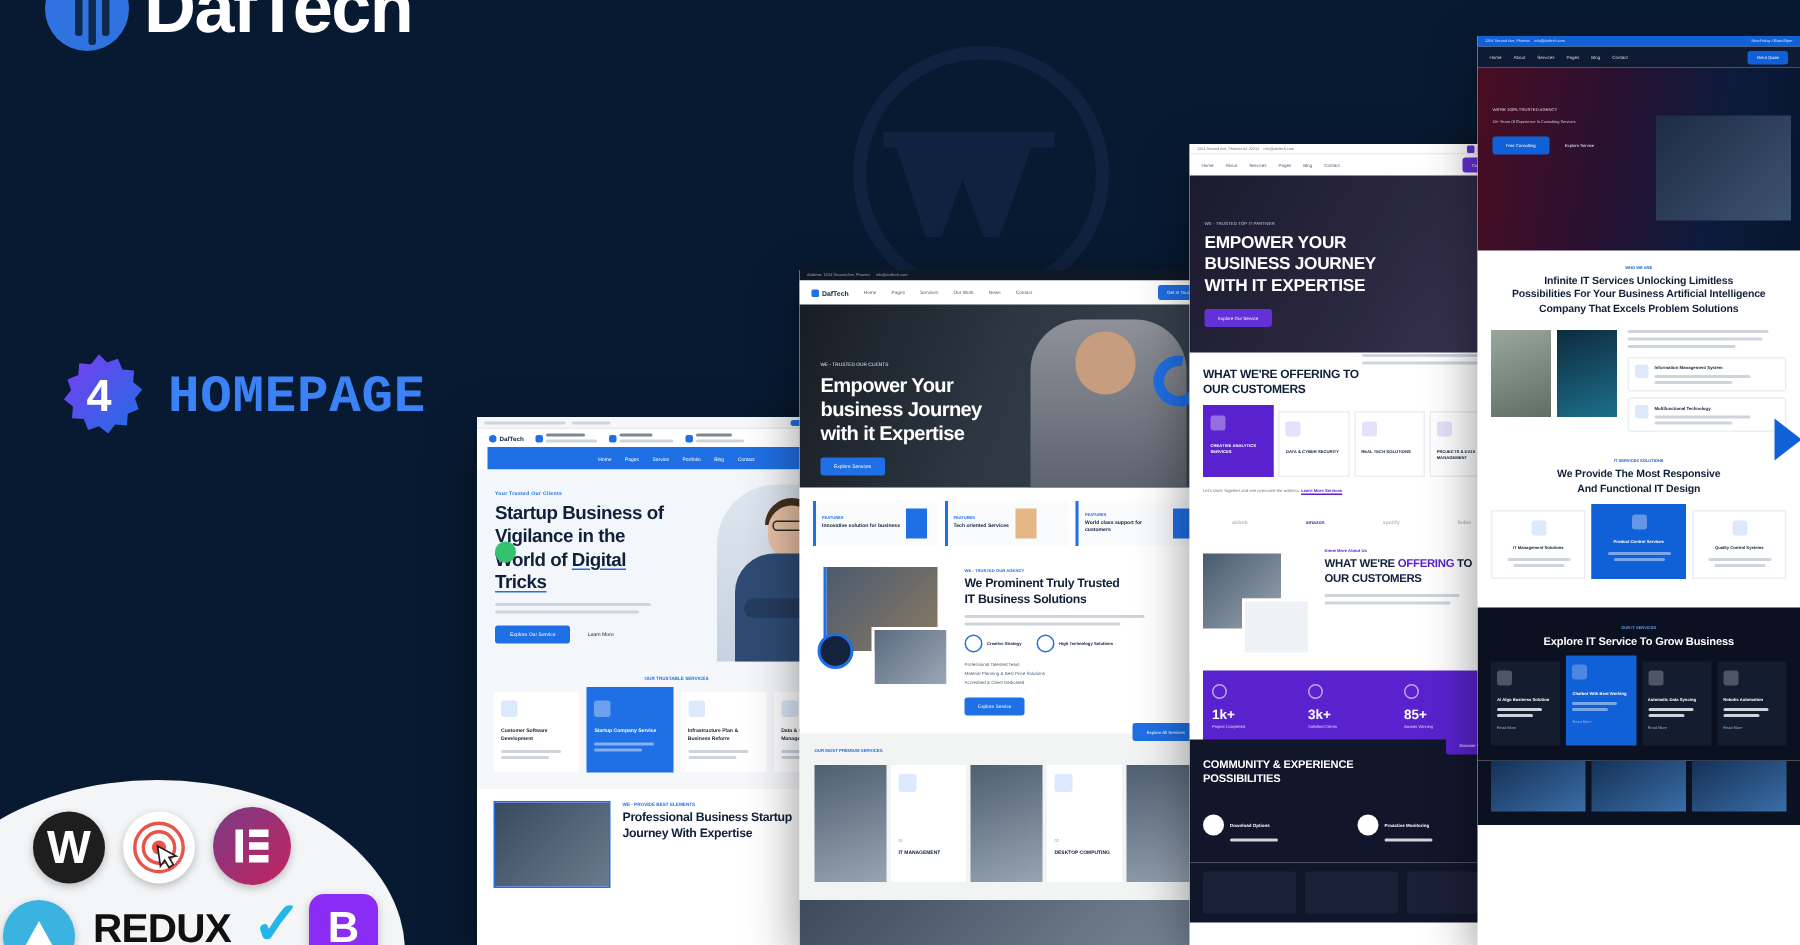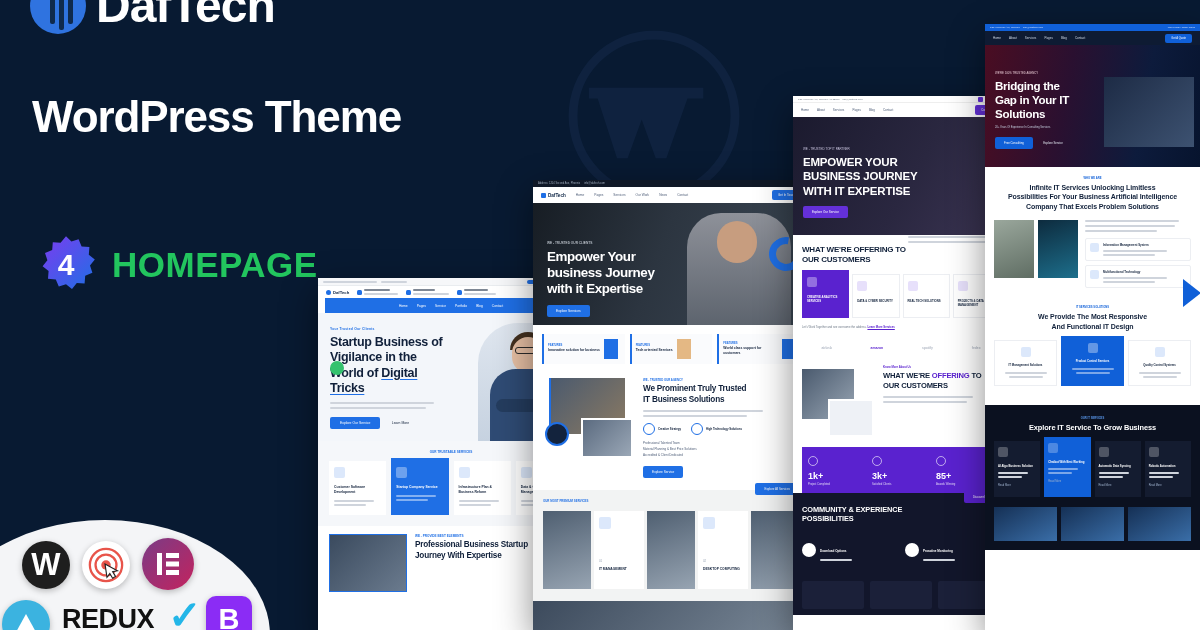--- a/index.html
+++ b/index.html
@@ -749,11 +749,6 @@
       <div class="ph"></div>
       <div class="ct">
         <div class="e">WE'RE 100% TRUSTED AGENCY</div>
-        <h2>
-          <span>Bridging the</span><br>
-          <span>Gap in Your IT</span><br>
-          <span>Solutions</span>
-        </h2>
         <div style="font-size:2.6px;color:#c9d3e3;margin-top:5px">20+ Years Of Experience In Consulting Services</div>
         <span class="b">Free Consulting</span>
         <span class="b2">Explore Service</span>

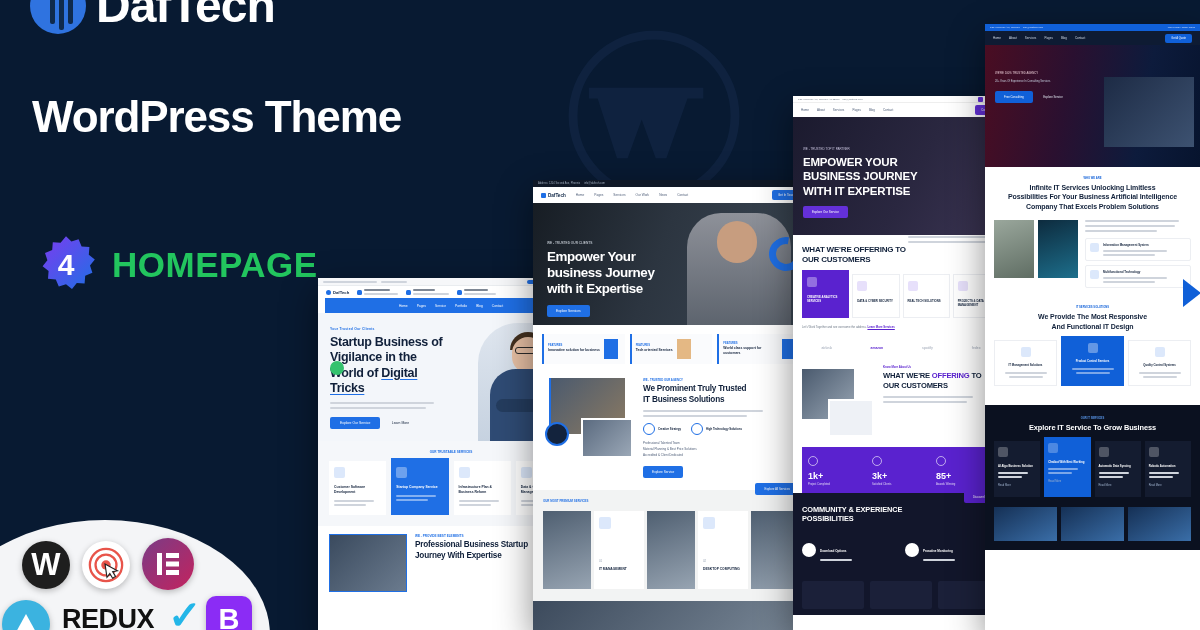--- a/index.html
+++ b/index.html
@@ -340,7 +340,6 @@
 
   <h1 class="headline">
     <br>
-    <span>WordPress Theme</span>
   </h1>
 
   <div class="hp-row">

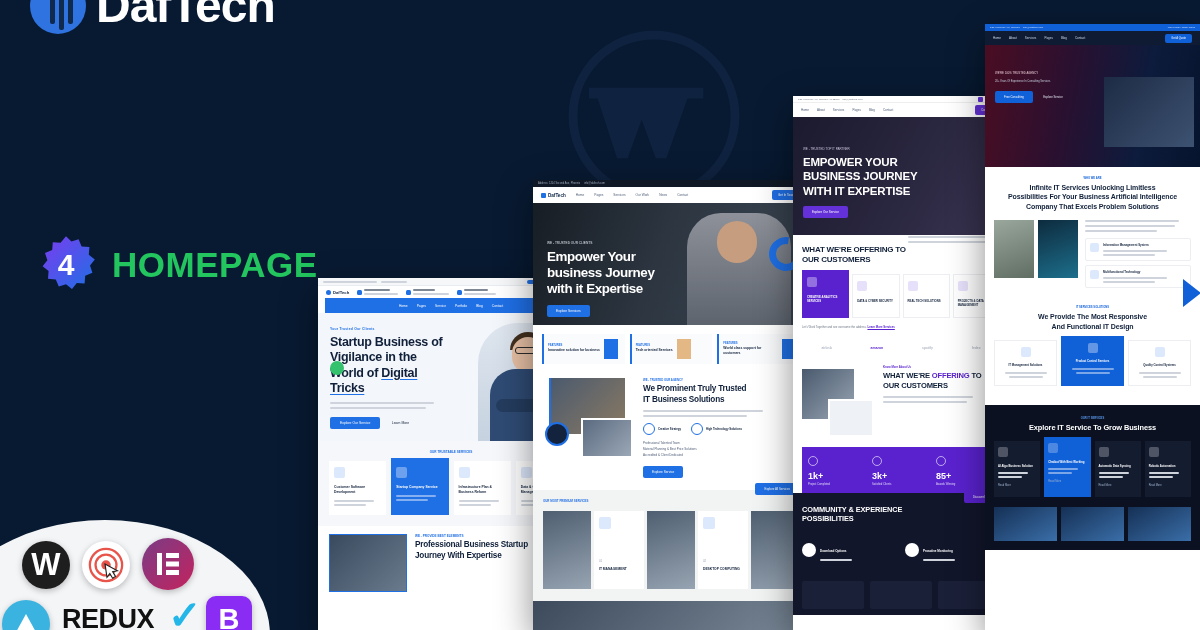--- a/index.html
+++ b/index.html
@@ -58,7 +58,7 @@
     position:absolute; inset:0; display:flex; align-items:center; justify-content:center;
     font-size:30px; font-weight:bold; color:#fff;
   }
-  .hp-label{ font-size:35px; font-weight:bold; letter-spacing:.5px; color:#22c55e;}
+  .hp-label{ font-size:35px; font-weight:bold; letter-spacing:.5px; color:#3b82f6;font-family:Liberation Mono, monospace;}
 
   
   .blob{

